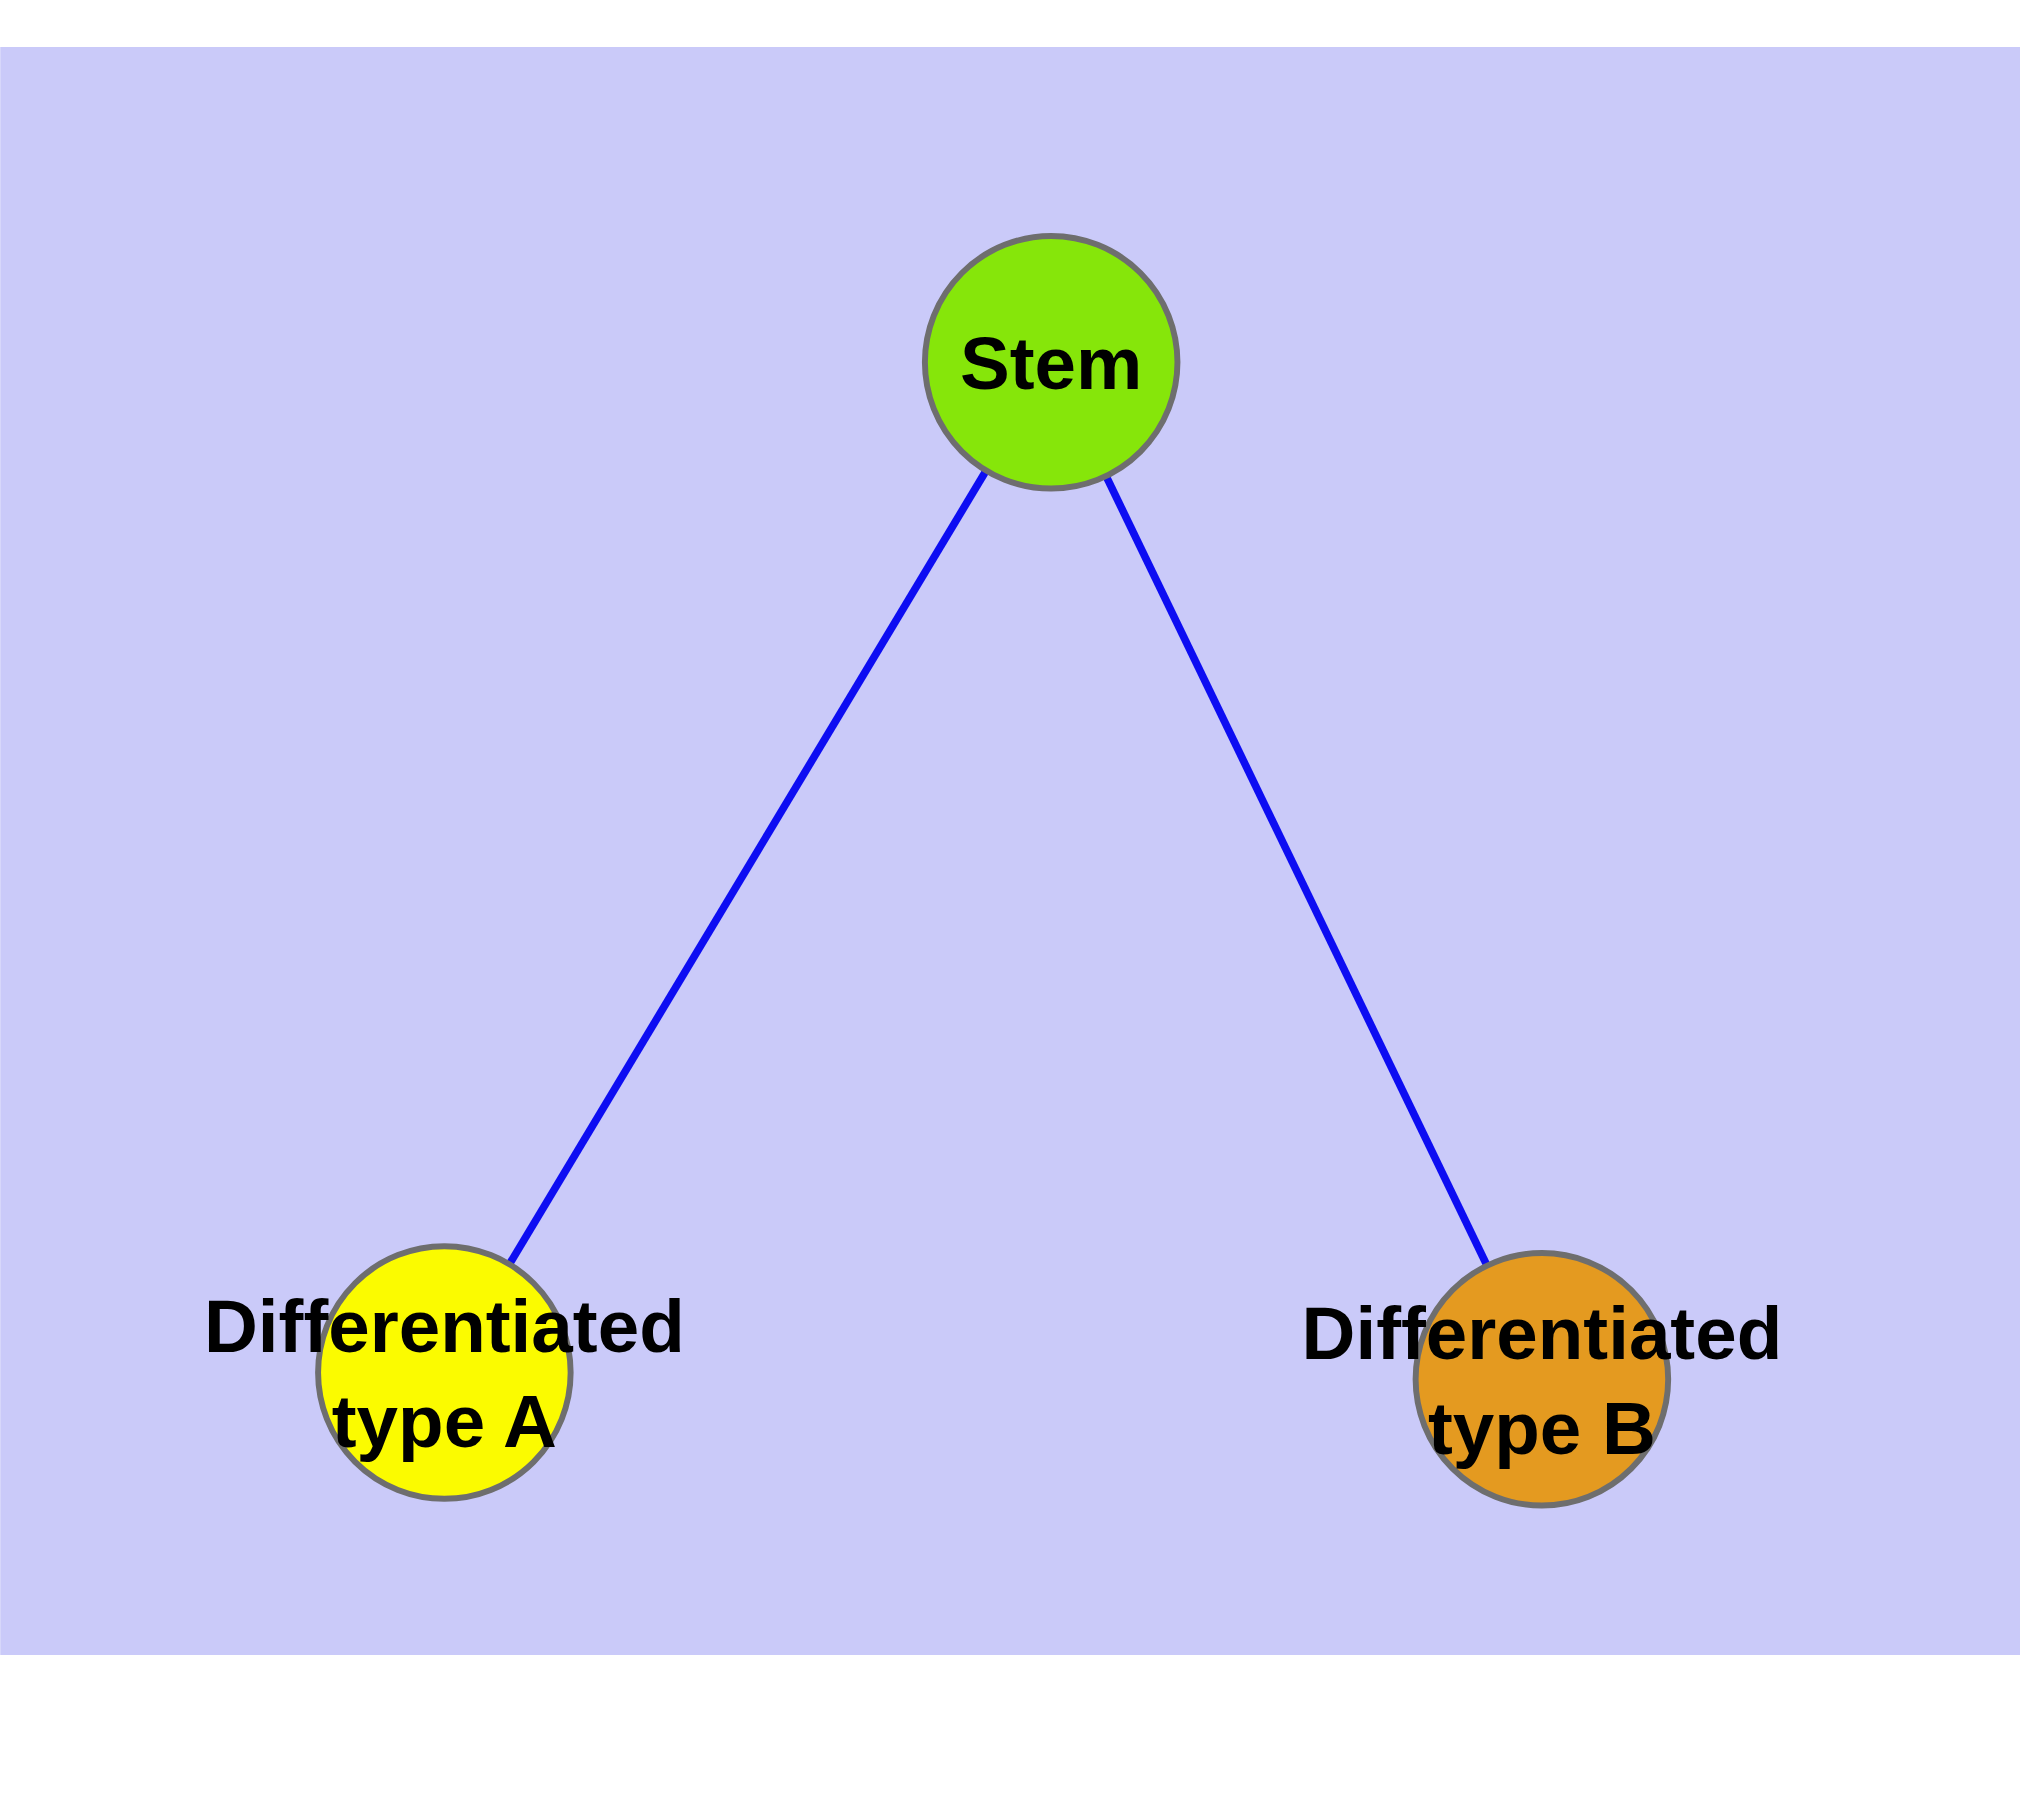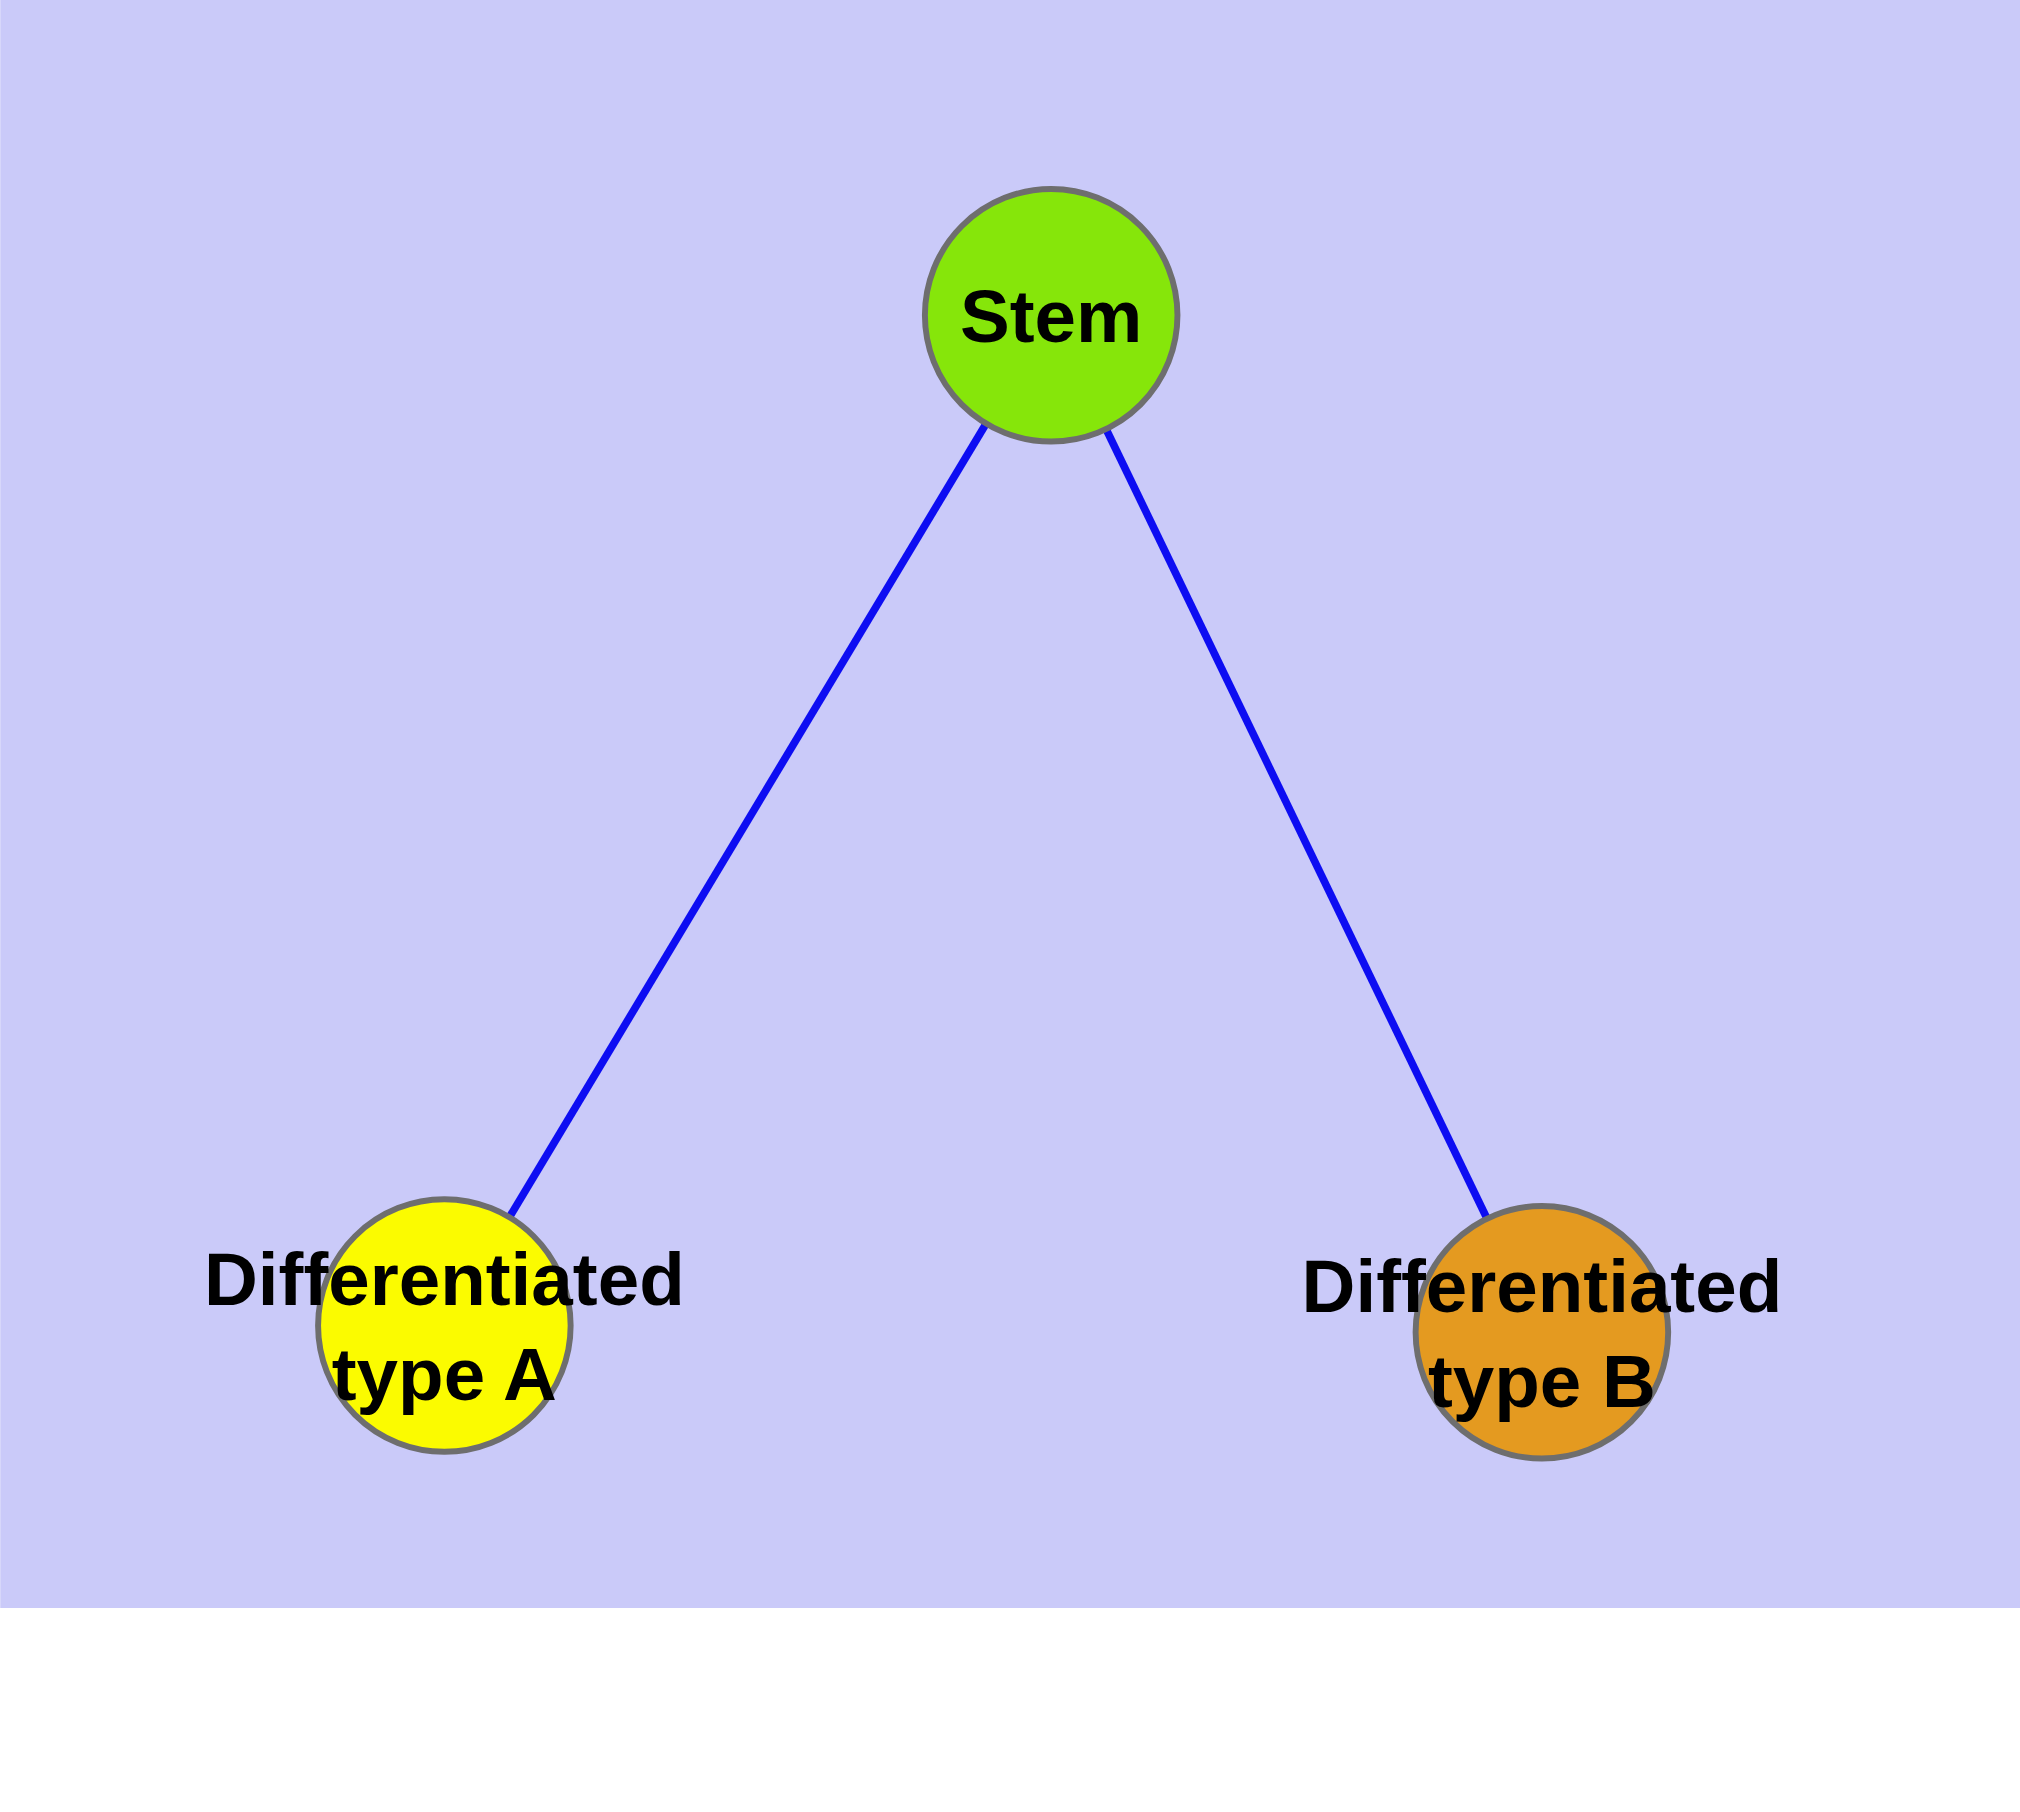--- a/index.html
+++ b/index.html
@@ -11,6 +11,7 @@
     width: 2021px;
     height: 1608px;
     position: relative;
+    margin-top: 47px;
   }
   svg {
     display: block;

